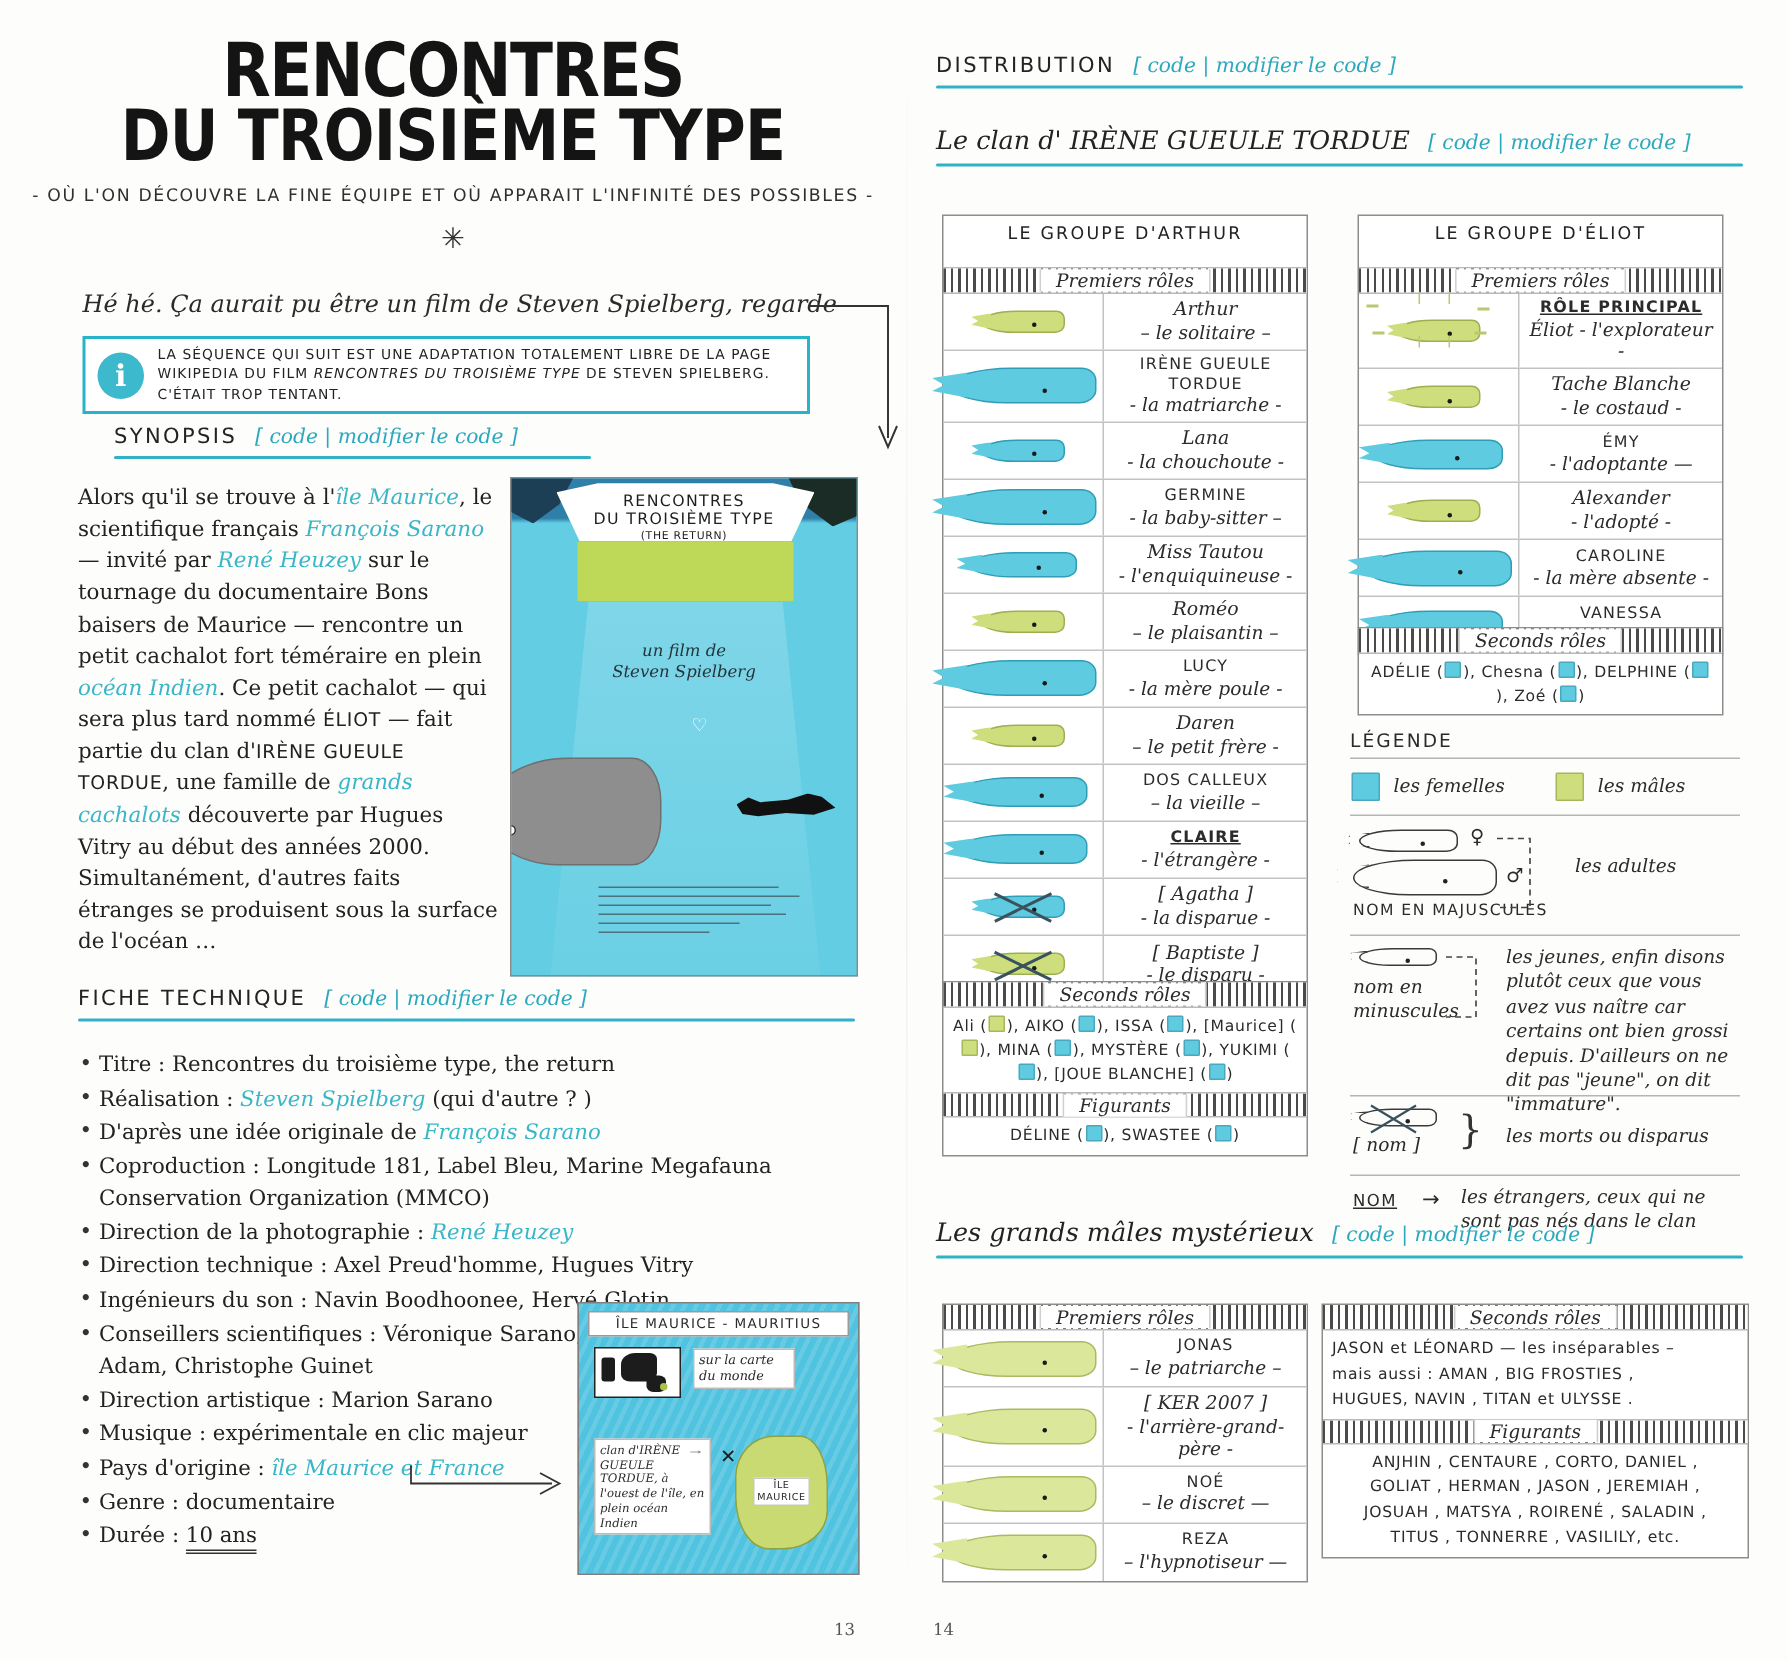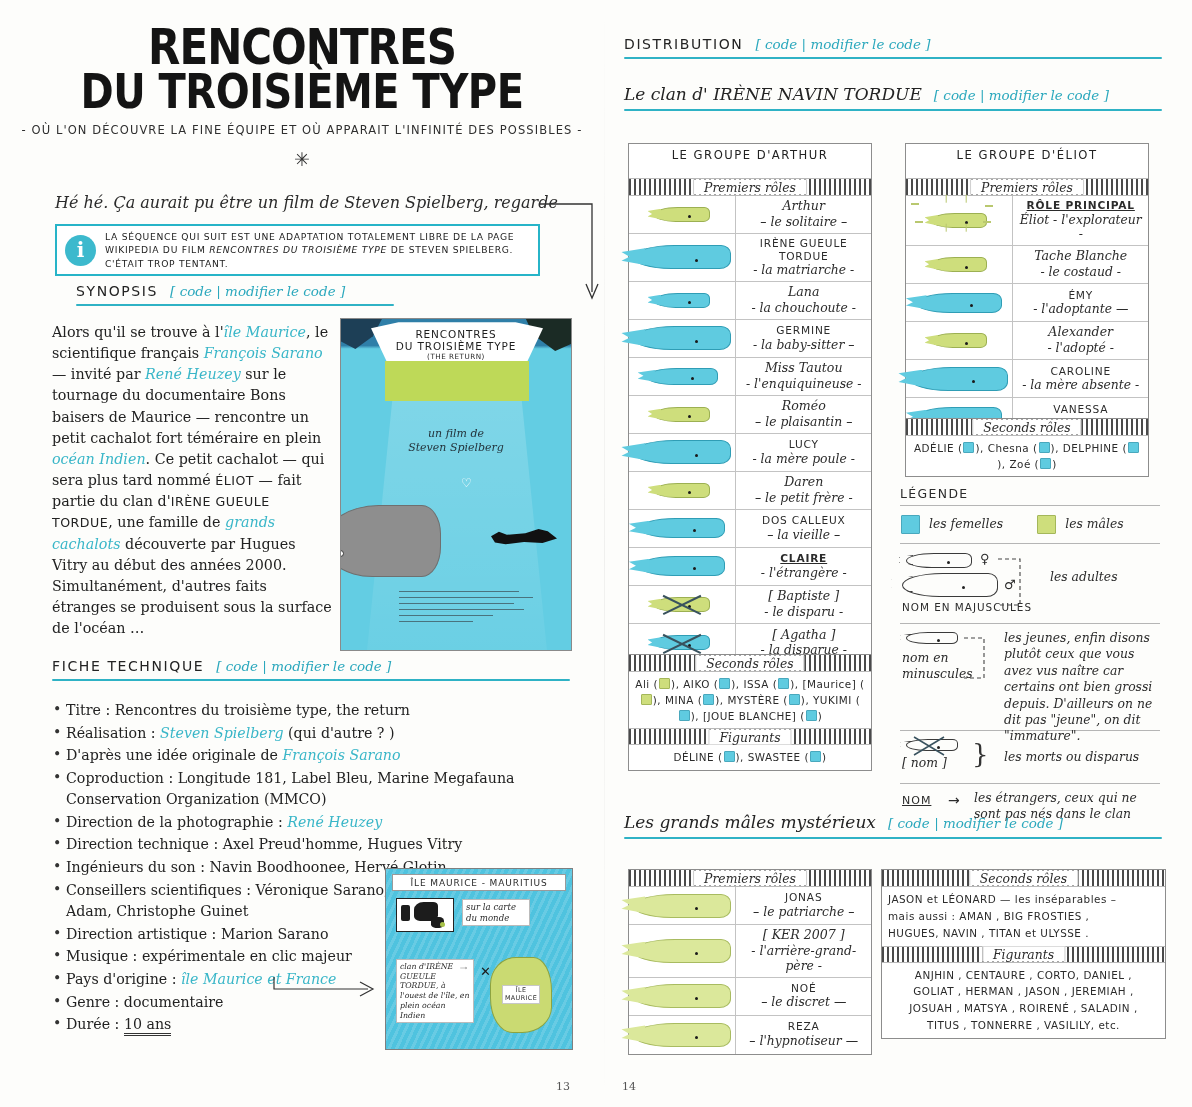--- a/index.html
+++ b/index.html
@@ -321,7 +321,7 @@
 
   <div class="sec" style="left:20px; top:84px; width:540px;">
     <div class="sec-row">
-      <div class="sec-title cur">Le clan d' IRÈNE NAVIN TORDUE</div>
+      <div class="sec-title cur">Le clan d' IRÈNE GUEULE TORDUE</div>
       <div class="sec-code">[ code | modifier le code ]</div>
     </div>
     <div class="rule" style="width:538px;"></div>

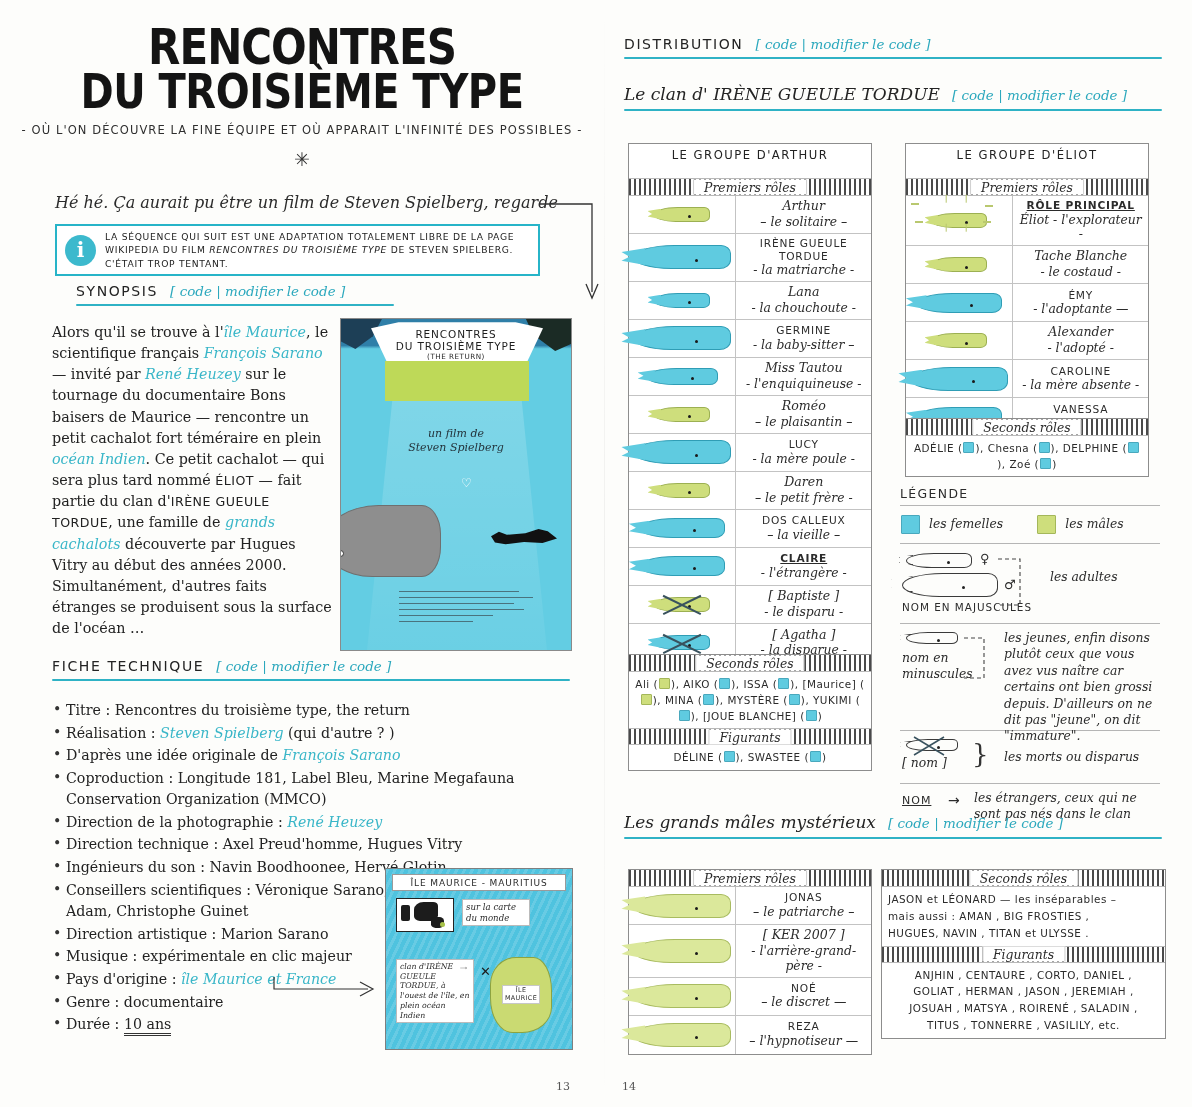--- a/index.html
+++ b/index.html
@@ -486,6 +486,22 @@
         <div class="row">
           <div class="wcell">
             <div style="position: relative; width: 100%; height: 100%; display: flex; align-items: center; justify-content: center;">
+              <div class="whale-ico wb-blue" style="width: 56px; height: 15px;">
+                <div class="body"></div>
+                <div class="fluke"></div>
+                <div class="eye"></div>
+              </div>
+              <div class="dead"></div>
+            </div>
+          </div>
+          <div class="ncell">
+            <div class="n1 cur">[ Agatha ]</div>
+            <div class="n2">- la disparue -</div>
+          </div>
+        </div>
+        <div class="row">
+          <div class="wcell">
+            <div style="position: relative; width: 100%; height: 100%; display: flex; align-items: center; justify-content: center;">
               <div class="whale-ico wb-green" style="width: 56px; height: 15px;">
                 <div class="body"></div>
                 <div class="fluke"></div>
@@ -497,22 +513,6 @@
           <div class="ncell">
             <div class="n1 cur">[ Baptiste ]</div>
             <div class="n2">- le disparu -</div>
-          </div>
-        </div>
-        <div class="row">
-          <div class="wcell">
-            <div style="position: relative; width: 100%; height: 100%; display: flex; align-items: center; justify-content: center;">
-              <div class="whale-ico wb-blue" style="width: 56px; height: 15px;">
-                <div class="body"></div>
-                <div class="fluke"></div>
-                <div class="eye"></div>
-              </div>
-              <div class="dead"></div>
-            </div>
-          </div>
-          <div class="ncell">
-            <div class="n1 cur">[ Agatha ]</div>
-            <div class="n2">- la disparue -</div>
           </div>
         </div>
       </div>

